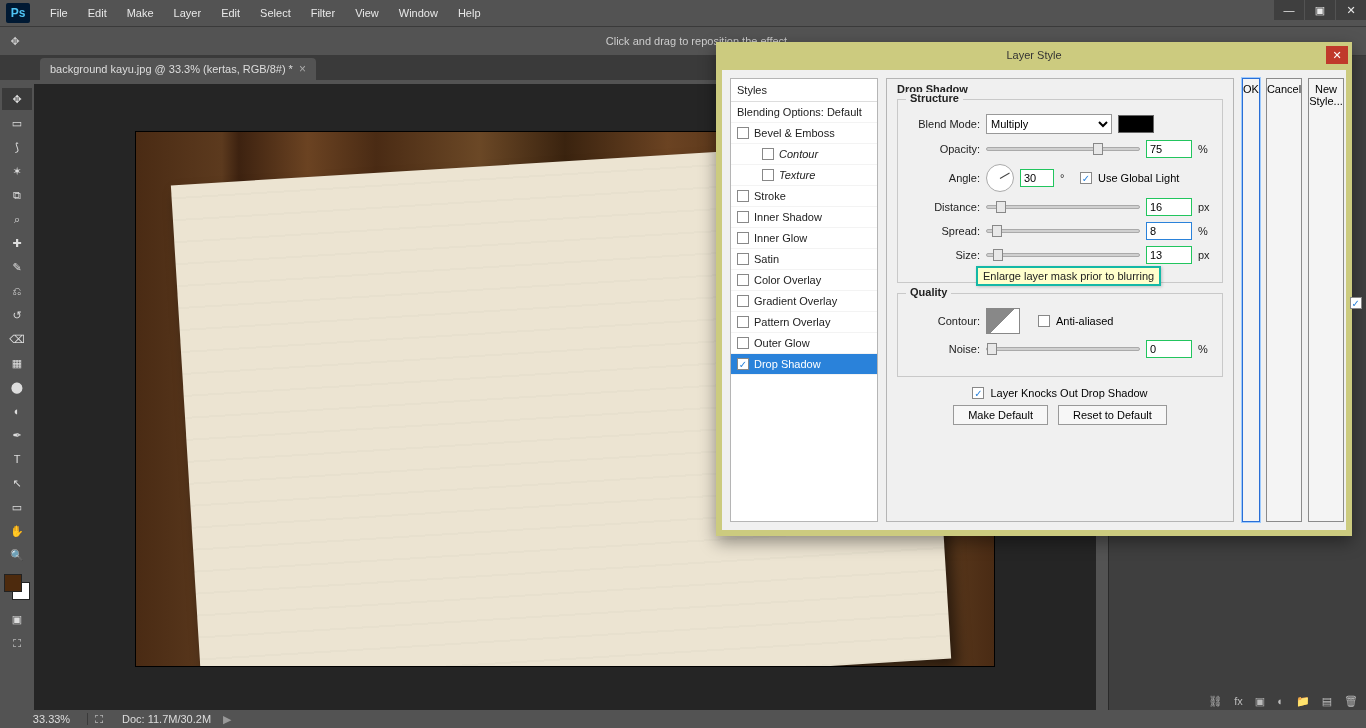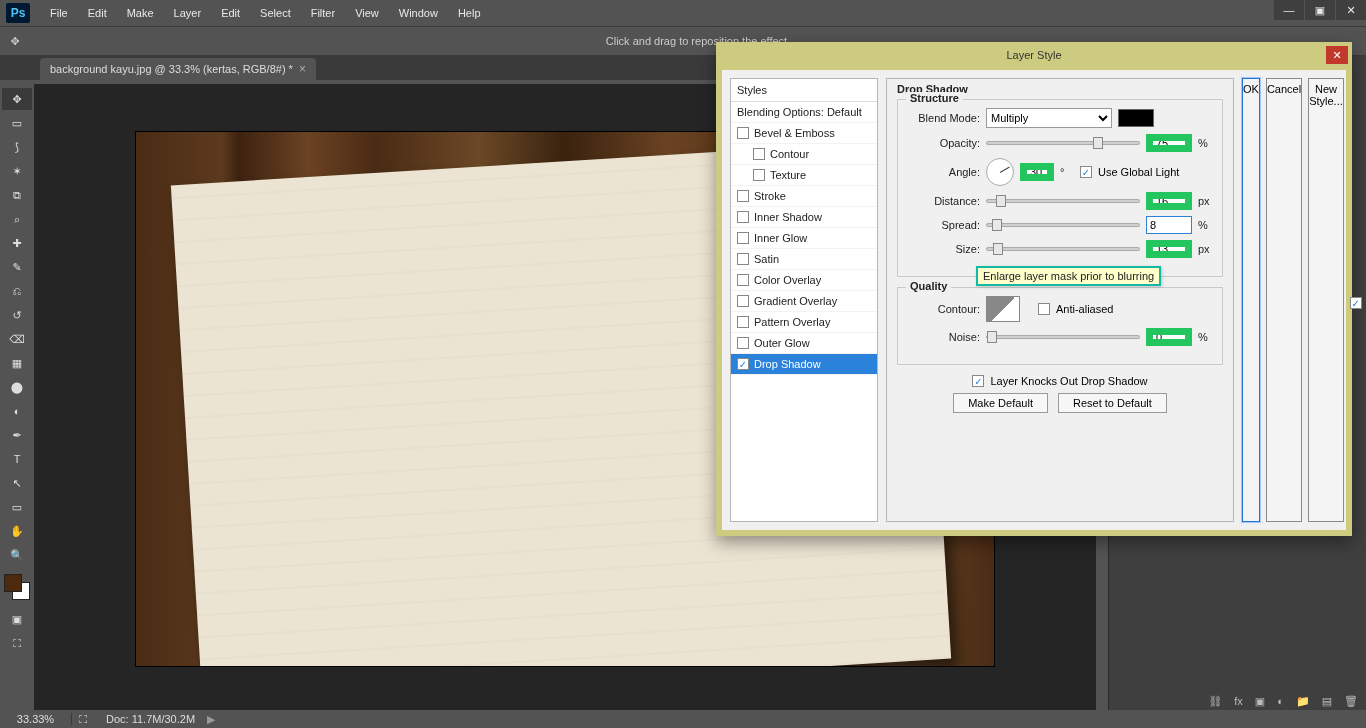--- a/index.html
+++ b/index.html
@@ -56,7 +56,7 @@
 .chk { width:12px; height:12px; border:1px solid #888; background:#fff; display:inline-flex;align-items:center;justify-content:center; font-size:10px; color:#2a82da;}
 
 .settings-col { flex:1; border:1px solid #b5b5b5; padding:6px 10px; position:relative; }
-.fieldset { border:1px solid #c9c9c9; margin-bottom:10px; padding:2px 10px 12px 10px; position:relative; }
+.fieldset { border:1px solid #c9c9c9; margin-bottom:10px; padding:8px 10px 12px 10px; position:relative; }
 .legend { position:absolute; top:-8px; left:8px; background:#f0f0f0; padding:0 4px; font-weight:bold; color:#222;}
 .row { display:flex; align-items:center; margin:6px 0; gap:6px; }
 .row label { width:72px; text-align:right; color:#222; }

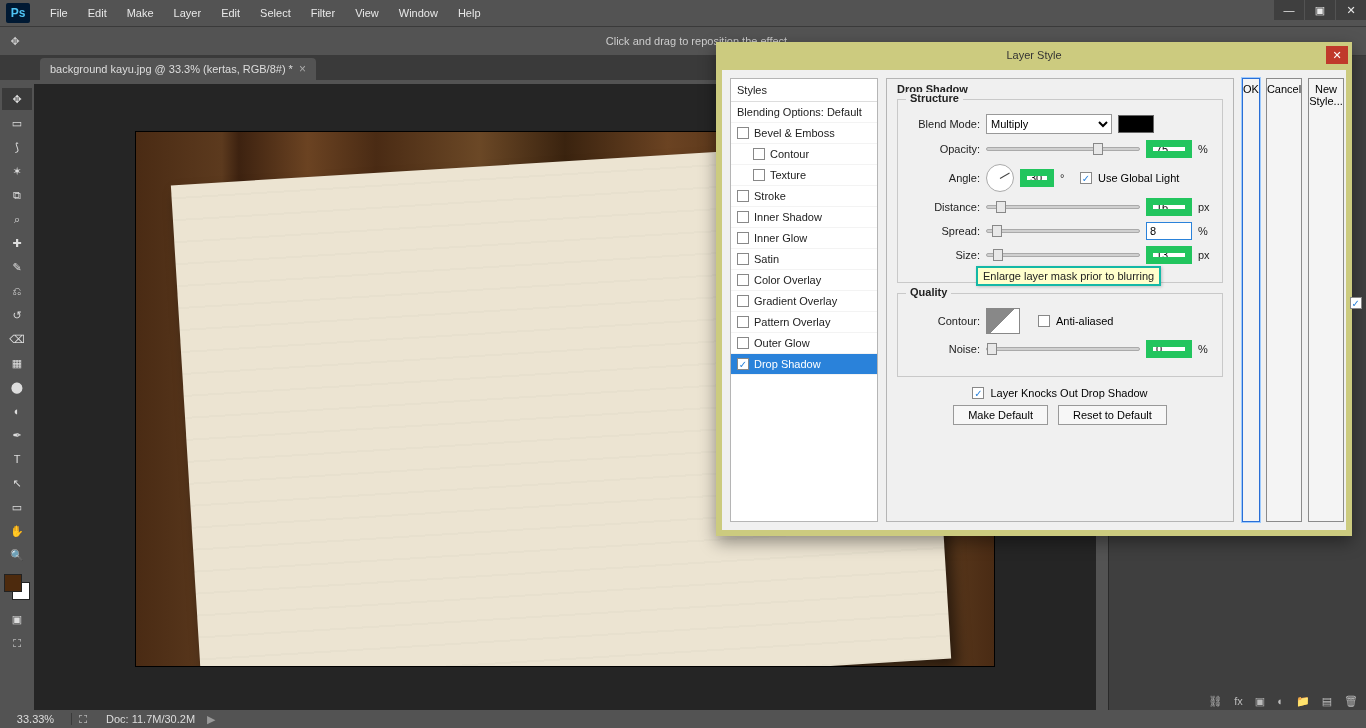--- a/index.html
+++ b/index.html
@@ -51,7 +51,7 @@
 .styles-col { width:148px; border:1px solid #b5b5b5; background:#fff; display:flex; flex-direction:column; }
 .styles-hdr { padding:5px 6px; border-bottom:1px solid #ddd; color:#222; }
 .styles-item { padding:4px 6px; border-bottom:1px solid #f3f3f3; display:flex; align-items:center; gap:5px; color:#222; }
-.styles-item.indent { padding-left:22px; }
+.styles-item.indent { padding-left:31px;font-style:italic; }
 .styles-item.sel { background:#2a82da; color:#fff; }
 .chk { width:12px; height:12px; border:1px solid #888; background:#fff; display:inline-flex;align-items:center;justify-content:center; font-size:10px; color:#2a82da;}
 

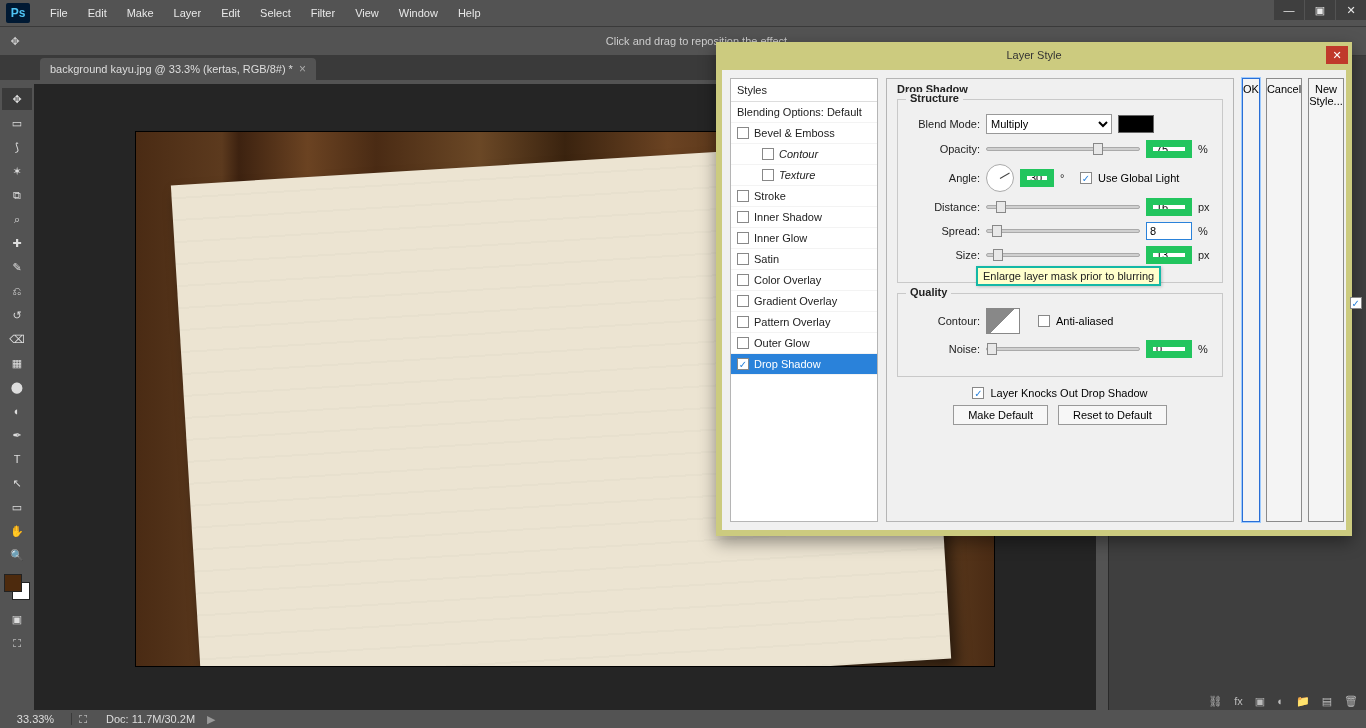--- a/index.html
+++ b/index.html
@@ -62,7 +62,7 @@
 .row label { width:72px; text-align:right; color:#222; }
 .row .slider { flex:1; height:4px; background:#d0d0d0; border:1px solid #aaa; border-radius:2px; position:relative; }
 .row .slider .thumb { position:absolute; top:-5px; width:10px; height:12px; background:#e8e8e8; border:1px solid #888;}
-.row input[type="text"]{ width:46px; height:18px; border:7px solid #22c55e; background:#fff; padding:1px 3px; text-align:left;}
+.row input[type="text"]{ width:46px; height:18px; border:1px solid #22c55e; background:#fff; padding:1px 3px; text-align:left;}
 .row .unit{ width:14px; color:#222;}
 .row select{ height:20px; border:1px solid #999; background:#fff; }
 .swatch-box{ width:36px; height:18px; background:#000; border:1px solid #666;}

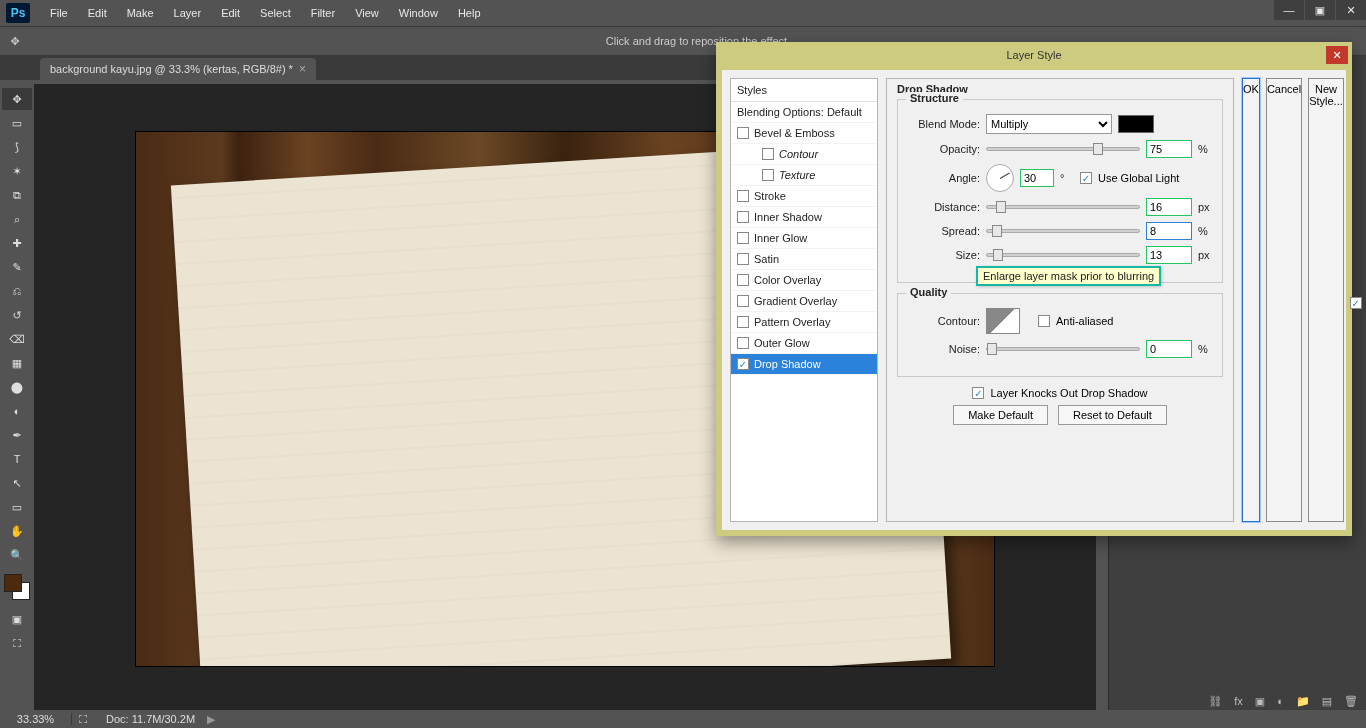--- a/index.html
+++ b/index.html
@@ -37,7 +37,7 @@
 .rightpanel { position:absolute; right:0; top:56px; width:258px; bottom:18px; background:#3f3f3f; border-left:1px solid #2a2a2a; }
 
 
-.statusbar { position:absolute; left:0; right:0; bottom:0; height:18px; background:#535353; color:#ddd; display:flex; align-items:center; font-size:10px;}
+.statusbar { position:absolute; left:0; right:0; bottom:0; height:18px; background:#535353; color:#ddd; display:flex; align-items:center; font-size:10px;padding-left:16px;}
 .statusbar .zoom { width:72px; text-align:center; border-right:1px solid #3a3a3a; }
 .statusbar .doc { padding:0 12px; }
 .statusbar .tri { color:#999; }

